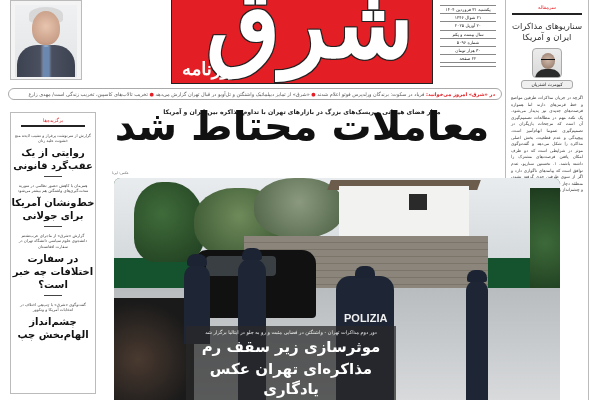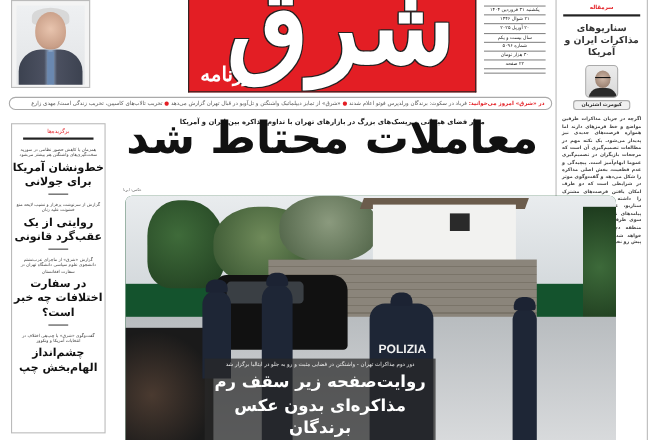--- a/index.html
+++ b/index.html
@@ -37,7 +37,7 @@
     .dateblock .dl { font-size: 4.3px; color: #222; line-height: 7.2px; border-bottom: 0.5px solid #888; }
     .dateblock .orn { height: 4px; border-bottom: 0.5px solid #888; }
 
-    .editorial-box { position: absolute; left: 505px; top: 0; width: 84px; height: 400px; border-left: 1px solid #bbb; border-right: 1px solid #bbb; font-weight: bold; }
+    .editorial-box { position: absolute; left: 505px; top: 0; width: 84px; height: 400px; border-left: 1px solid #bbb; border-right: 1px solid #bbb; }
     .editorial-kicker { text-align: center; font-size: 5px; color: #e31e24; margin-top: 4px; }
     .editorial-rule { margin: 3px 6px 0; height: 2px; background: #222; }
     .editorial-title { text-align: center; font-size: 8.5px; line-height: 11px; color: #333; margin-top: 6px; }

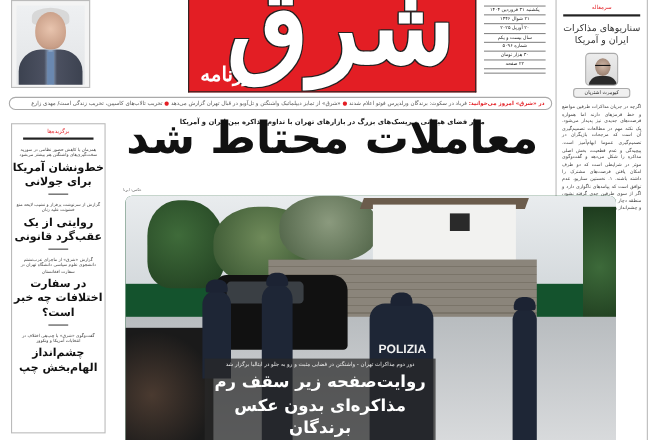--- a/index.html
+++ b/index.html
@@ -154,13 +154,13 @@
     <div class="left-rule"></div>
 
     <div class="brief">
+      <div class="brief-lead">گزارش از سرنوشت پرفراز و نشیب لایحه منع خشونت علیه زنان</div>
+      <div class="brief-title">روایتی از یک عقب‌گرد قانونی</div>
+      <div class="brief-sep"></div>
+    </div>
+    <div class="brief">
       <div class="brief-lead">همزمان با کاهش حضور نظامی در سوریه سخت‌گیری‌های واشنگتن هم بیشتر می‌شود</div>
       <div class="brief-title">خط‌ونشان آمریکا برای جولانی</div>
-      <div class="brief-sep"></div>
-    </div>
-    <div class="brief">
-      <div class="brief-lead">گزارش از سرنوشت پرفراز و نشیب لایحه منع خشونت علیه زنان</div>
-      <div class="brief-title">روایتی از یک عقب‌گرد قانونی</div>
       <div class="brief-sep"></div>
     </div>
     <div class="brief">

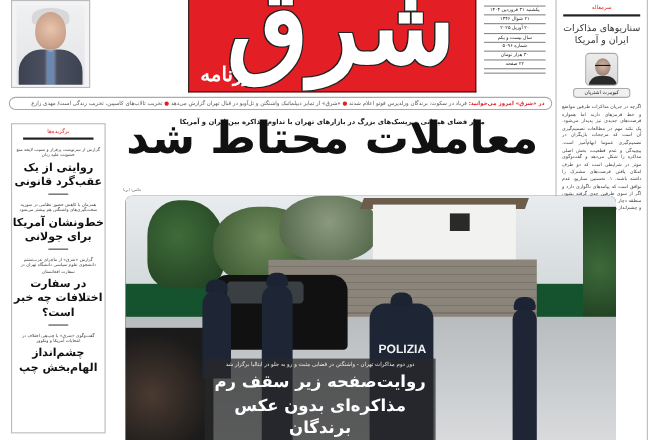--- a/index.html
+++ b/index.html
@@ -210,7 +210,7 @@
 
     <div class="caption-box">
       <div class="caption-lead">دور دوم مذاکرات تهران - واشنگتن در فضایی مثبت و رو به جلو در ایتالیا برگزار شد</div>
-      <div class="caption-title">روایت‌صفحه زیر سقف رم</div>
+      <div class="caption-title">موثر‌سازی زیر سقف رم</div>
       <div class="caption-title">مذاکره‌ای بدون عکس برندگان</div>
     </div>
   </div>

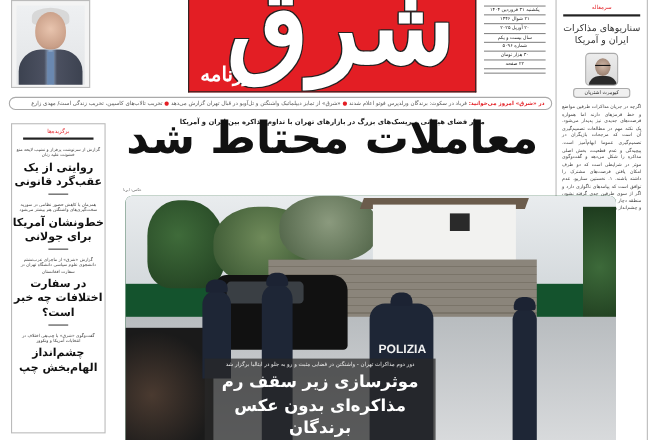--- a/index.html
+++ b/index.html
@@ -211,7 +211,7 @@
     <div class="caption-box">
       <div class="caption-lead">دور دوم مذاکرات تهران - واشنگتن در فضایی مثبت و رو به جلو در ایتالیا برگزار شد</div>
       <div class="caption-title">موثر‌سازی زیر سقف رم</div>
-      <div class="caption-title">مذاکره‌ای بدون عکس برندگان</div>
+      <div class="caption-title">مذاکره‌ای تهران عکس یادگاری</div>
     </div>
   </div>
 

